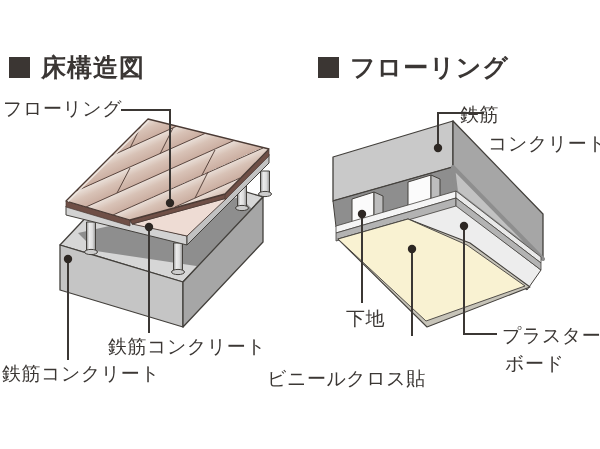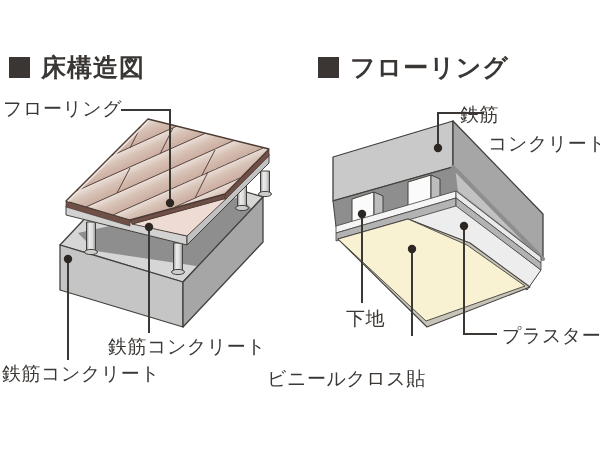--- a/index.html
+++ b/index.html
@@ -136,6 +136,7 @@
   <div class="lbl" style="left:346px;top:306px;">下地</div>
   <div class="lbl" style="left:267px;top:338px;margin-top:28px;">ビニールクロス貼</div>
   <div class="lbl" style="left:502px;top:323px;text-align:right;">プラスター</div>
+  <div class="lbl" style="left:505px;top:351px;">ボード</div>
 
 </div>
 

